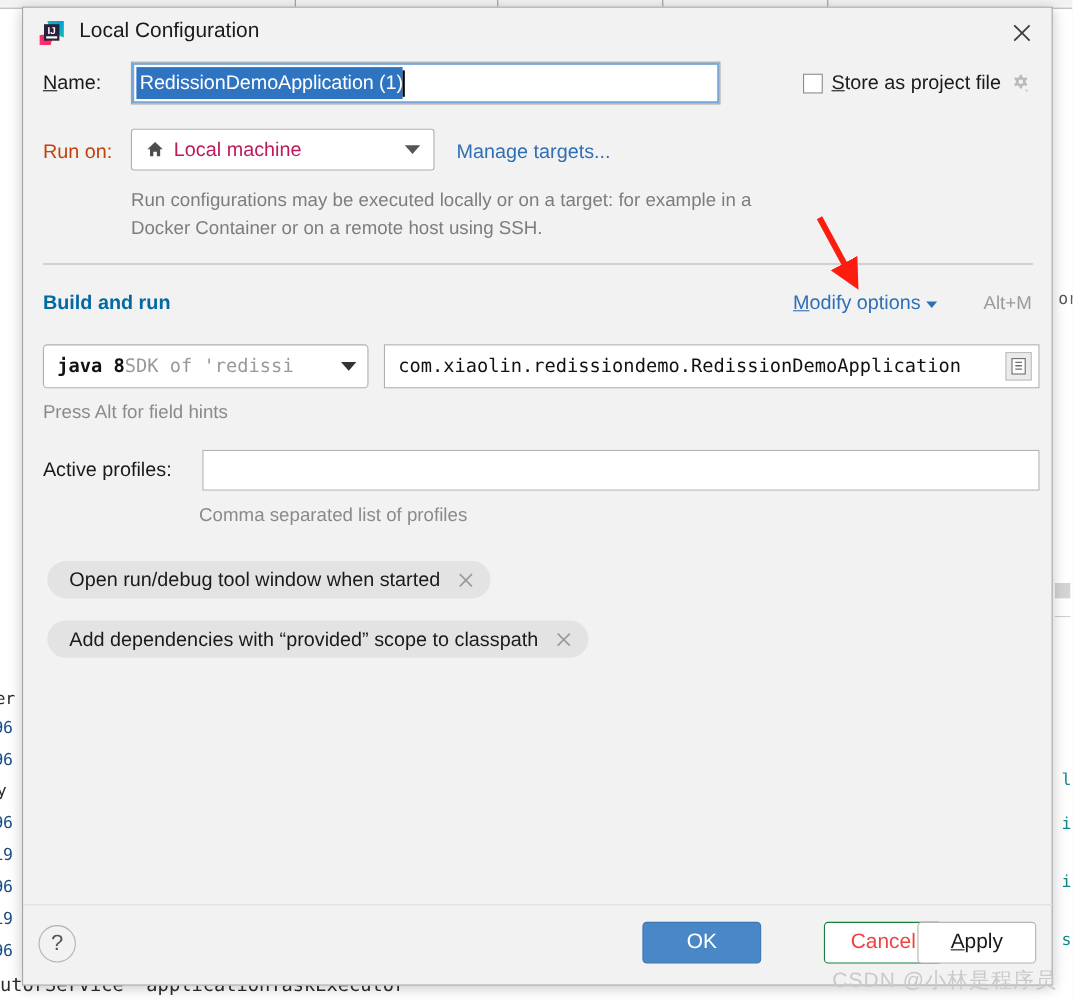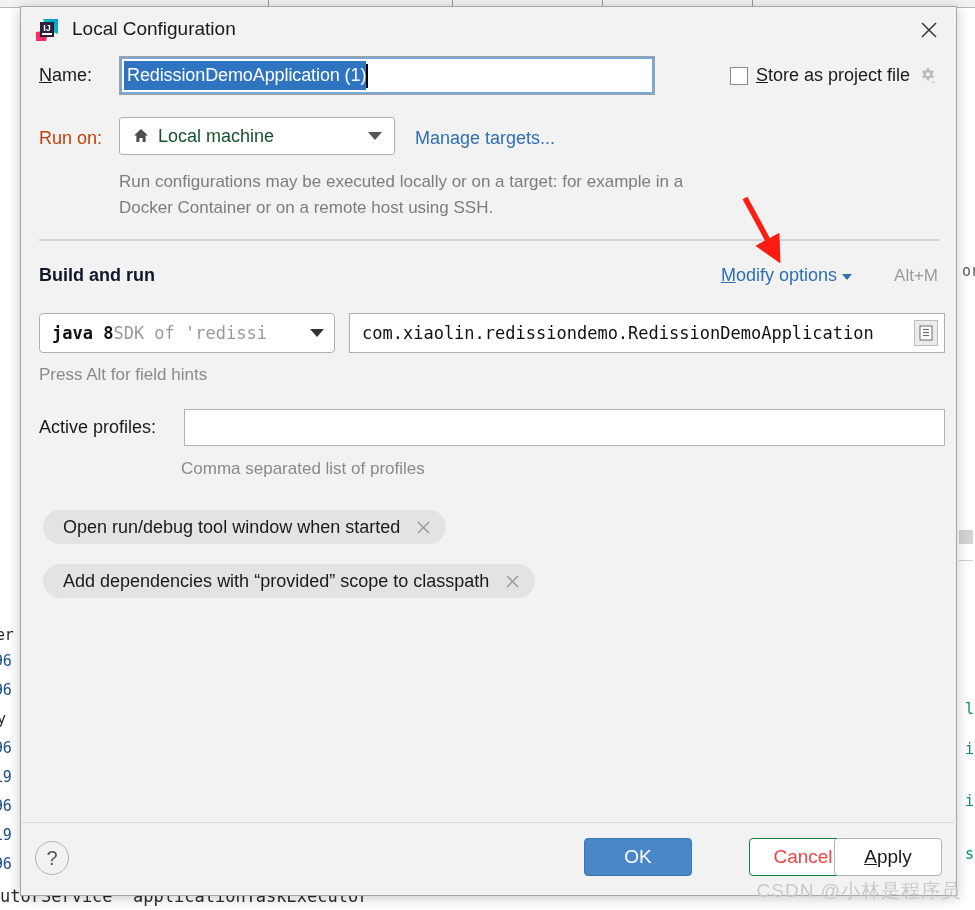--- a/index.html
+++ b/index.html
@@ -117,7 +117,7 @@
     display:flex; align-items:center; cursor:pointer;
   }
   .home-icon { margin-left:12px; width:18px; height:18px; }
-  .combo-runon .ctext { font-size:18px; color:#14532d; margin-left:8px;text-align:right; }
+  .combo-runon .ctext { font-size:18px; color:#be185d; margin-left:8px;text-align:right; }
   .combo-arrow {
     position:absolute; right:12px; top:50%; transform:translateY(-50%);
     width:0;height:0;border-left:7px solid transparent;border-right:7px solid transparent;

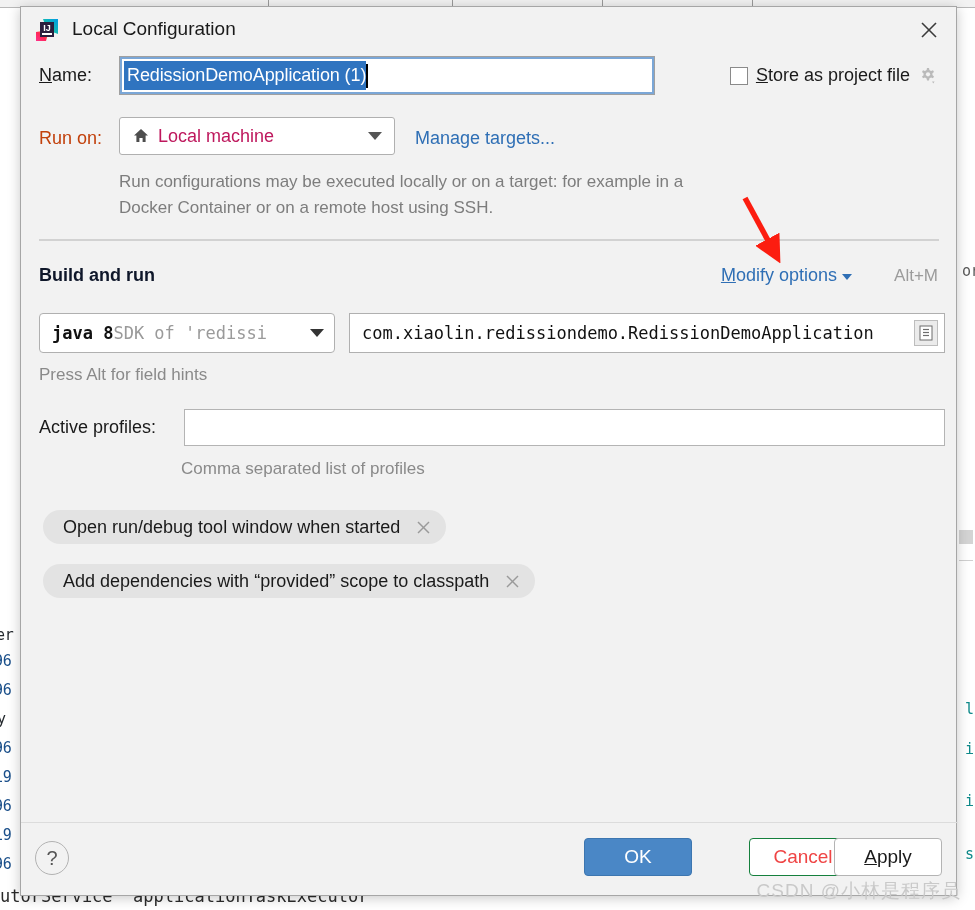--- a/index.html
+++ b/index.html
@@ -140,7 +140,7 @@
 
   .buildrun-title {
     position:absolute; left:18px; top:258px;
-    font-size:18px; font-weight:bold; color:#0f172a;
+    font-size:18px; font-weight:bold; color:#0369a1;
   }
   .modify-opts {
     position:absolute; right:104px; top:258px;

